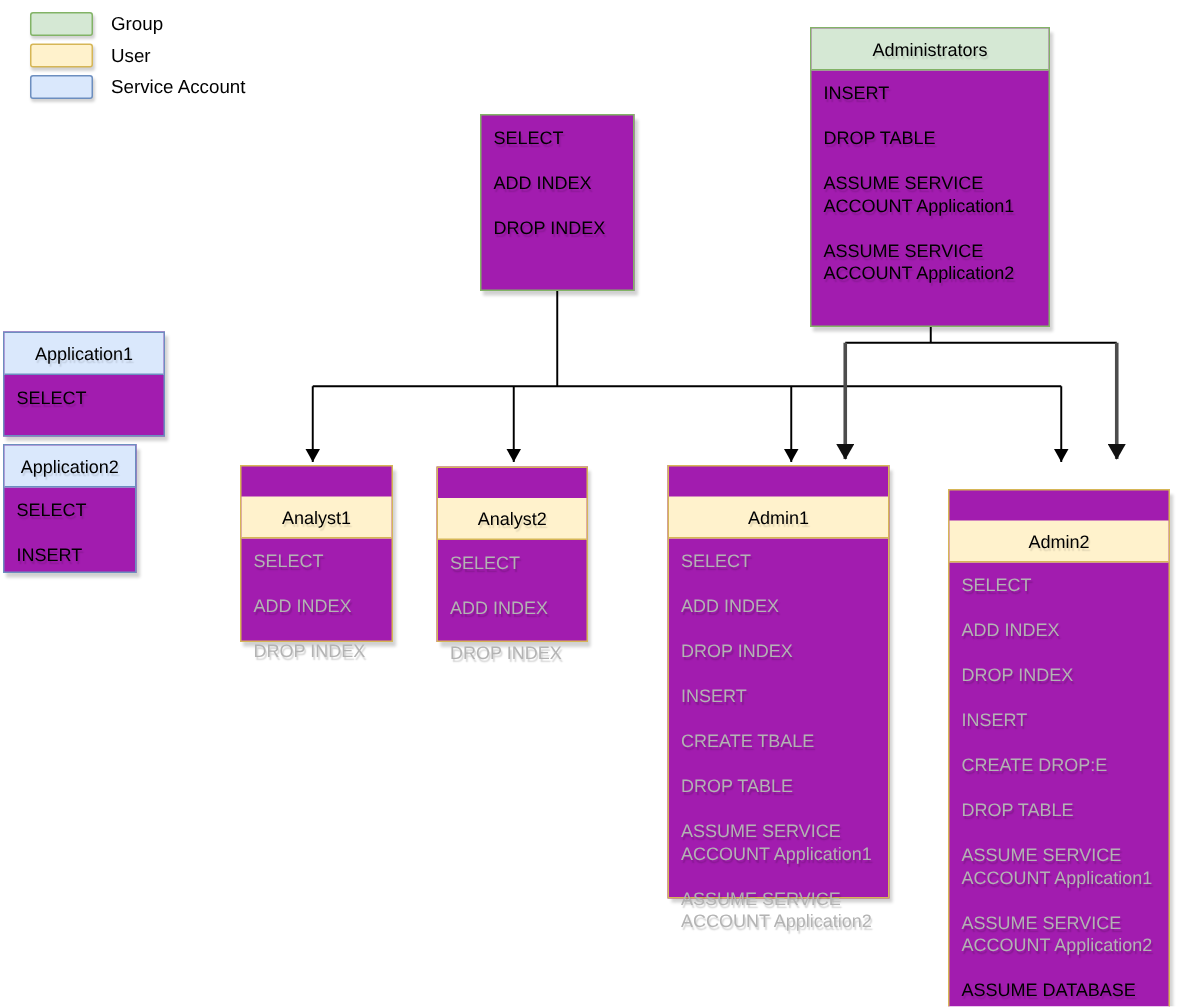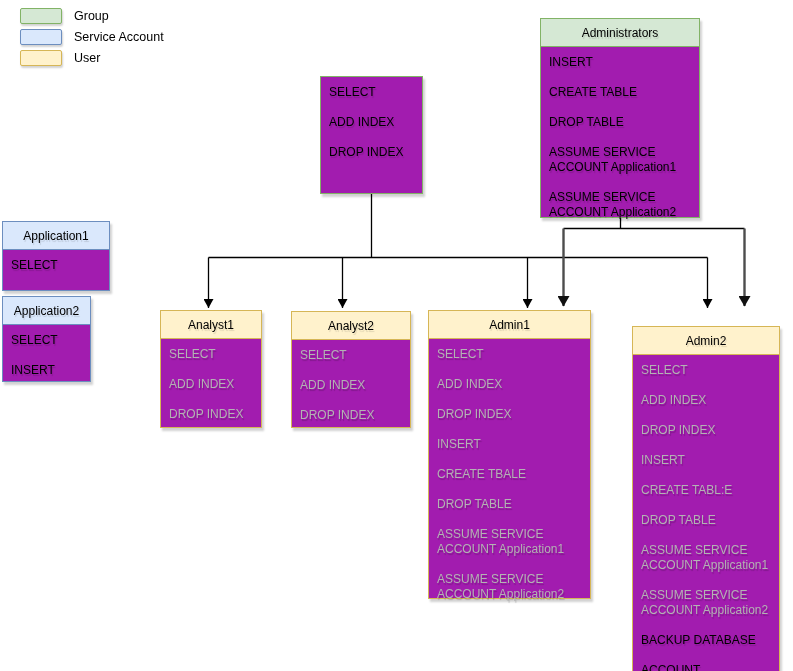--- a/index.html
+++ b/index.html
@@ -80,12 +80,12 @@
       <div class="legend-label">Group</div>
     </div>
     <div class="legend-row">
+      <div class="swatch yellow"></div>
+      <div class="legend-label">User</div>
+    </div>
+    <div class="legend-row">
       <div class="swatch blue"></div>
       <div class="legend-label">Service Account</div>
-    </div>
-    <div class="legend-row">
-      <div class="swatch yellow"></div>
-      <div class="legend-label">User</div>
     </div>
   </div>
 

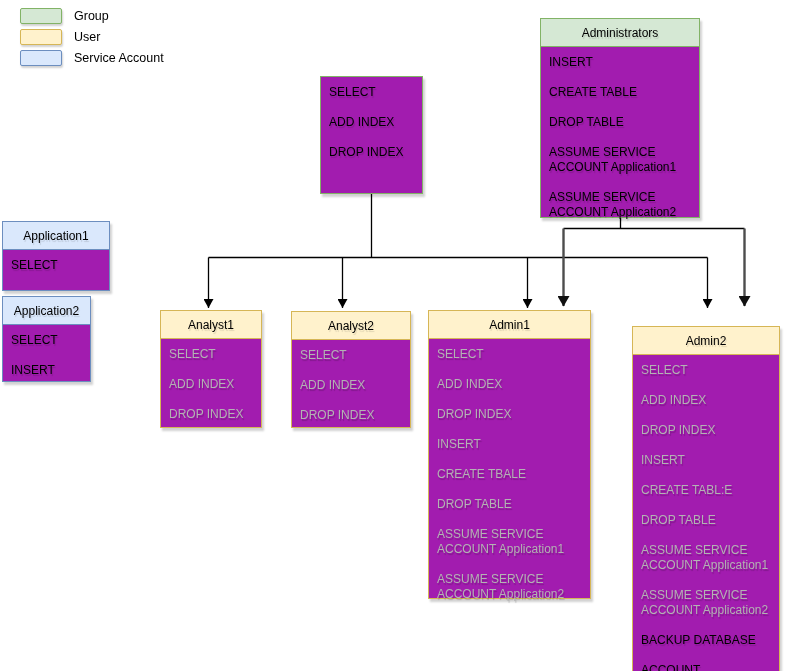--- a/index.html
+++ b/index.html
@@ -101,7 +101,6 @@
     <div class="hdr">Administrators</div>
     <div class="body">
       <div class="perm">INSERT</div>
-      <div class="perm">CREATE TABLE</div>
       <div class="perm">DROP TABLE</div>
       <div class="perm">ASSUME SERVICE ACCOUNT Application1</div>
       <div class="perm">ASSUME SERVICE ACCOUNT Application2</div>

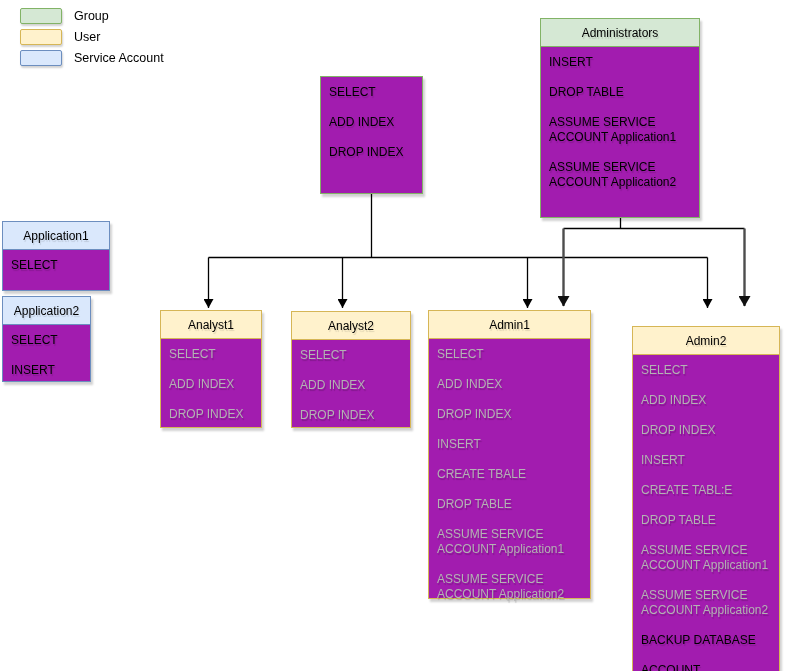--- a/index.html
+++ b/index.html
@@ -38,7 +38,7 @@
   .green  { border-color:#82b366; }
   .green .hdr  { background:#d5e8d4; border-color:#82b366; }
   .yellow { border-color:#d6b656; }
-  .yellow .hdr { background:#fff2cc; border-color:#d6b656; }
+  .yellow .hdr { background:#fff2cc; border-color:#d6b656;margin-top:20px; }
   .blue   { border-color:#6c8ebf; }
   .blue .hdr   { background:#dae8fc; border-color:#6c8ebf; }
 

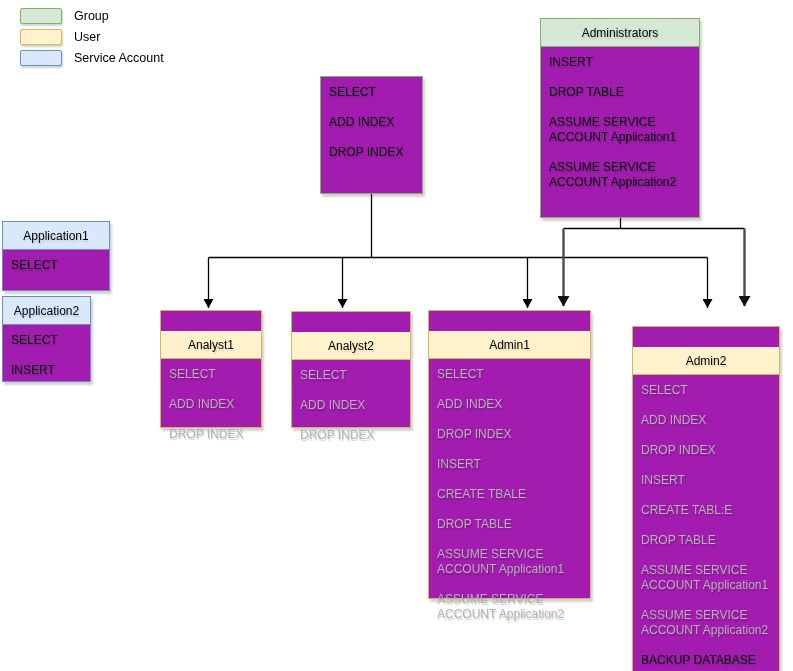--- a/index.html
+++ b/index.html
@@ -131,7 +131,7 @@
     </div>
   </div>
 
-  <div class="node yellow" style="left:291px;top:311px;width:120px;height:117px">
+  <div class="node yellow" style="left:291px;top:311px;width:101px;height:117px">
     <div class="hdr">Analyst2</div>
     <div class="body">
       <div class="perm muted">SELECT</div>

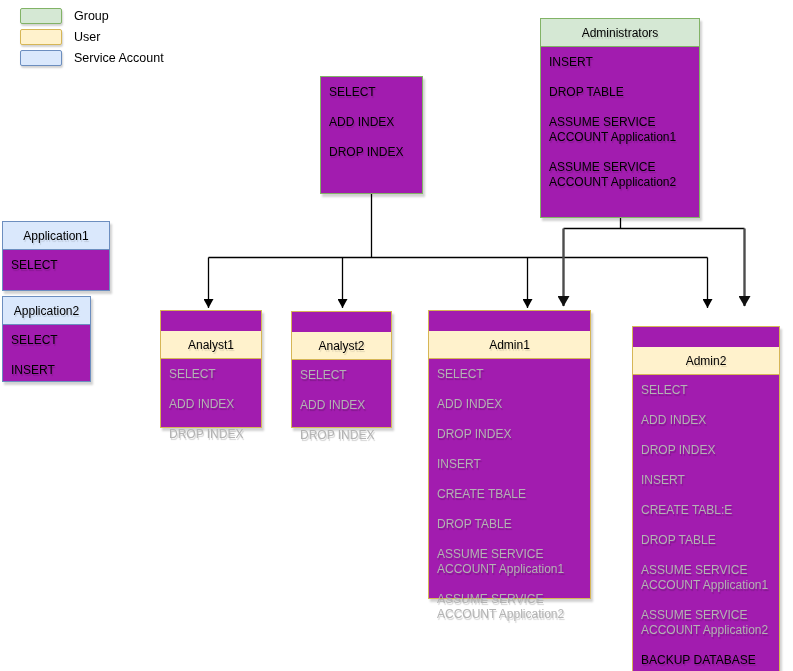--- a/index.html
+++ b/index.html
@@ -140,7 +140,7 @@
     </div>
   </div>
 
-  <div class="node yellow" style="left:428px;top:310px;width:163px;height:289px">
+  <div class="node yellow" style="left:445px;top:310px;width:148px;height:289px">
     <div class="hdr">Admin1</div>
     <div class="body">
       <div class="perm muted">SELECT</div>

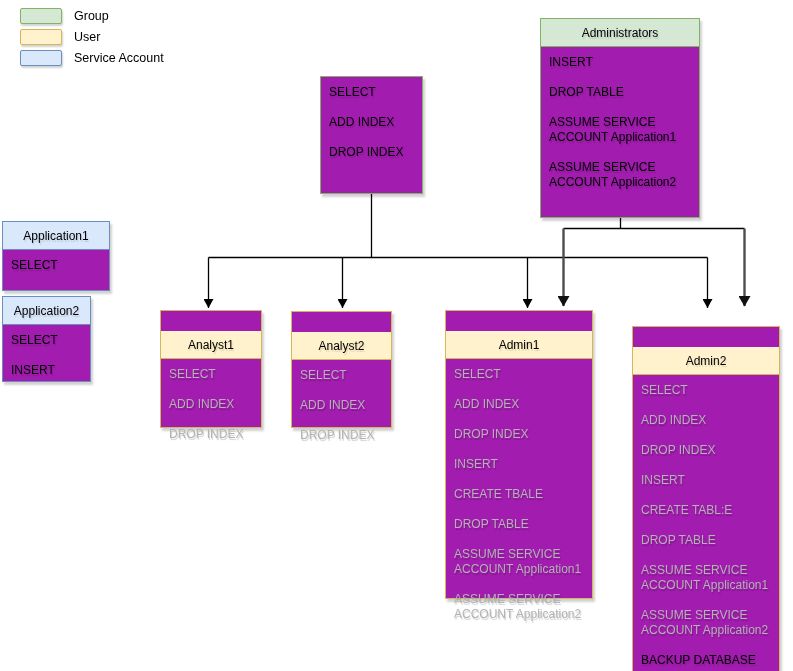--- a/index.html
+++ b/index.html
@@ -161,7 +161,7 @@
       <div class="perm muted">ADD INDEX</div>
       <div class="perm muted">DROP INDEX</div>
       <div class="perm muted">INSERT</div>
-      <div class="perm muted">CREATE TABL:E</div>
+      <div class="perm muted">CREATE DROP:E</div>
       <div class="perm muted">DROP TABLE</div>
       <div class="perm muted">ASSUME SERVICE ACCOUNT Application1</div>
       <div class="perm muted">ASSUME SERVICE ACCOUNT Application2</div>

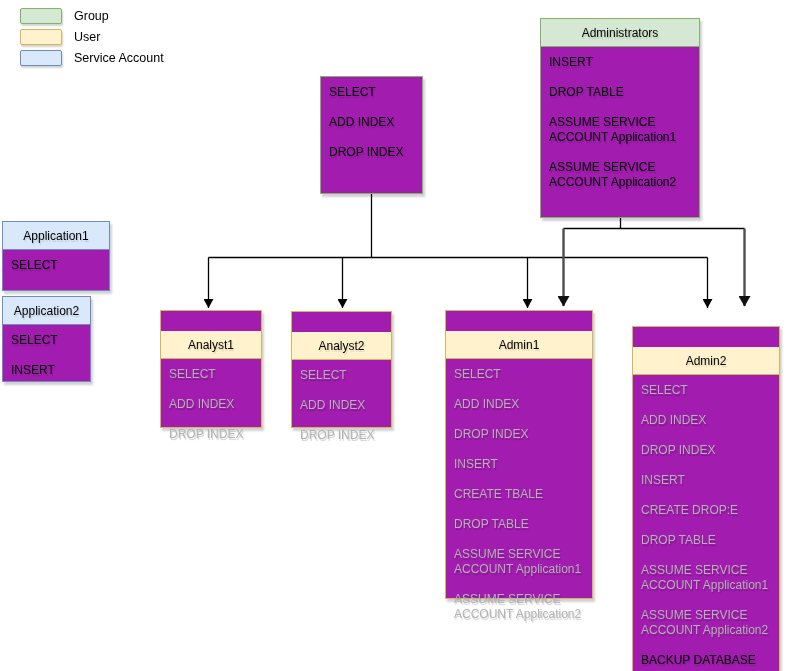--- a/index.html
+++ b/index.html
@@ -165,7 +165,7 @@
       <div class="perm muted">DROP TABLE</div>
       <div class="perm muted">ASSUME SERVICE ACCOUNT Application1</div>
       <div class="perm muted">ASSUME SERVICE ACCOUNT Application2</div>
-      <div class="perm">BACKUP DATABASE</div>
+      <div class="perm">ASSUME DATABASE</div>
       <div class="perm">ACCOUNT</div>
     </div>
   </div>

